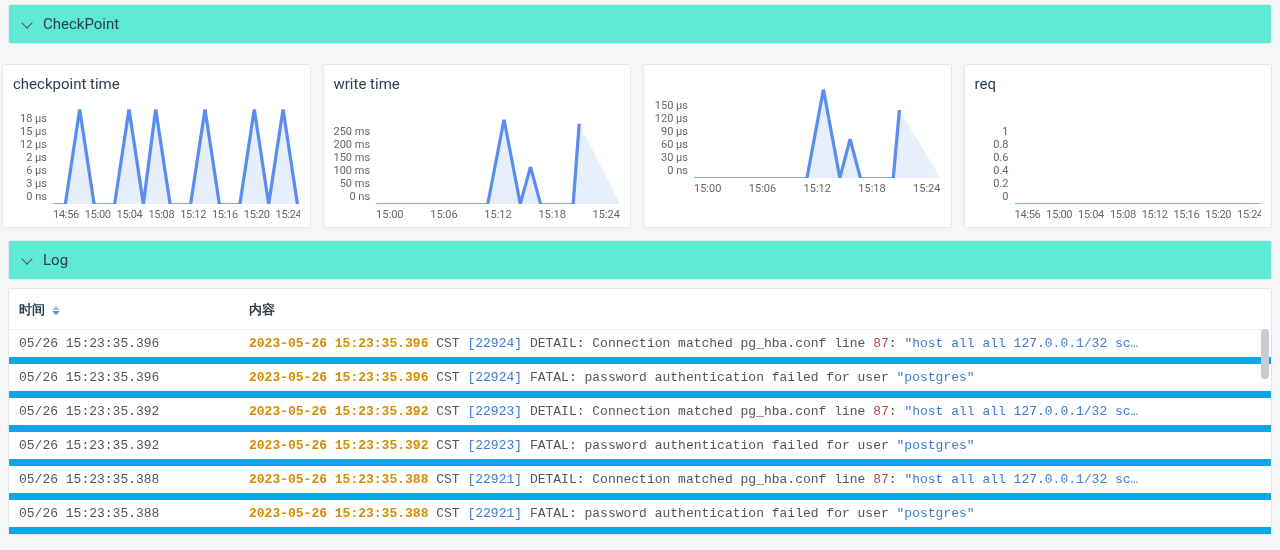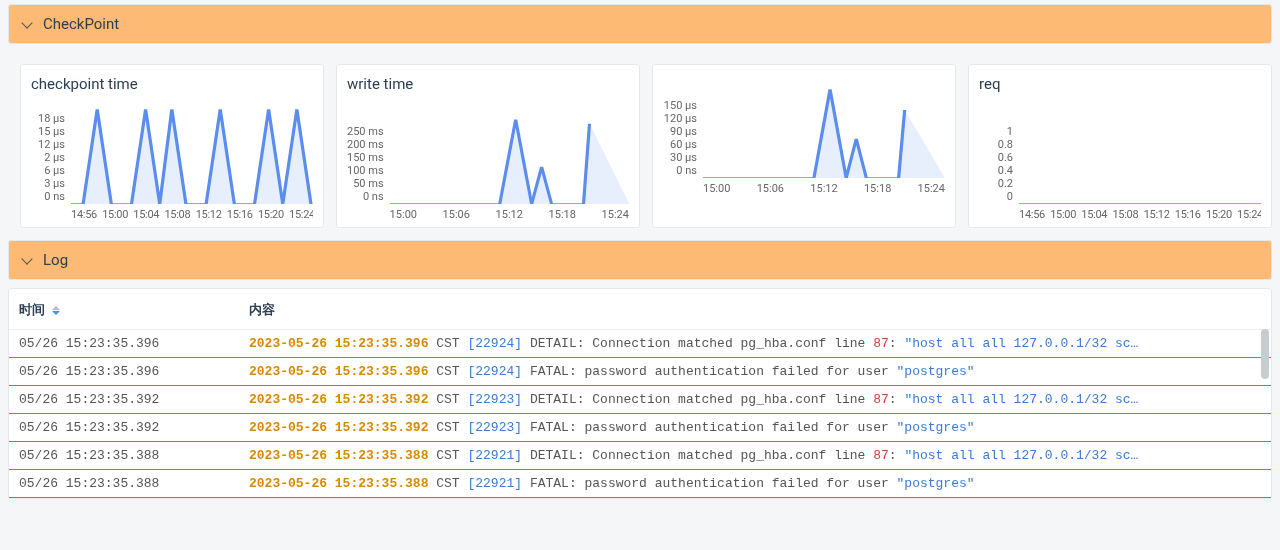--- a/index.html
+++ b/index.html
@@ -13,7 +13,7 @@
     overflow: hidden;
   }
   .section {
-    background: #fdba74;
+    background: #5eead4;
     border: 1px solid #e6e8eb;
     border-radius: 3px;
     margin: 4px 8px 8px 8px;

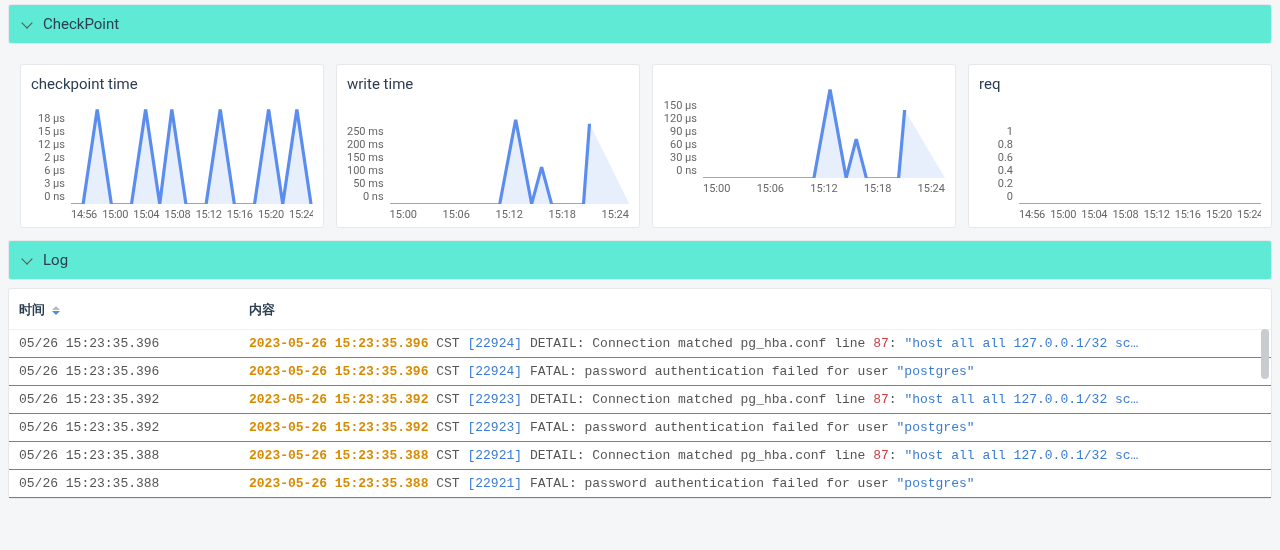--- a/index.html
+++ b/index.html
@@ -39,7 +39,7 @@
   .charts-row {
     display: flex;
     gap: 12px;
-    padding: 0 8px 8px 20px;
+    padding: 0 8px 8px 2px;
     margin-top: 20px;
   }
   .chart-card {

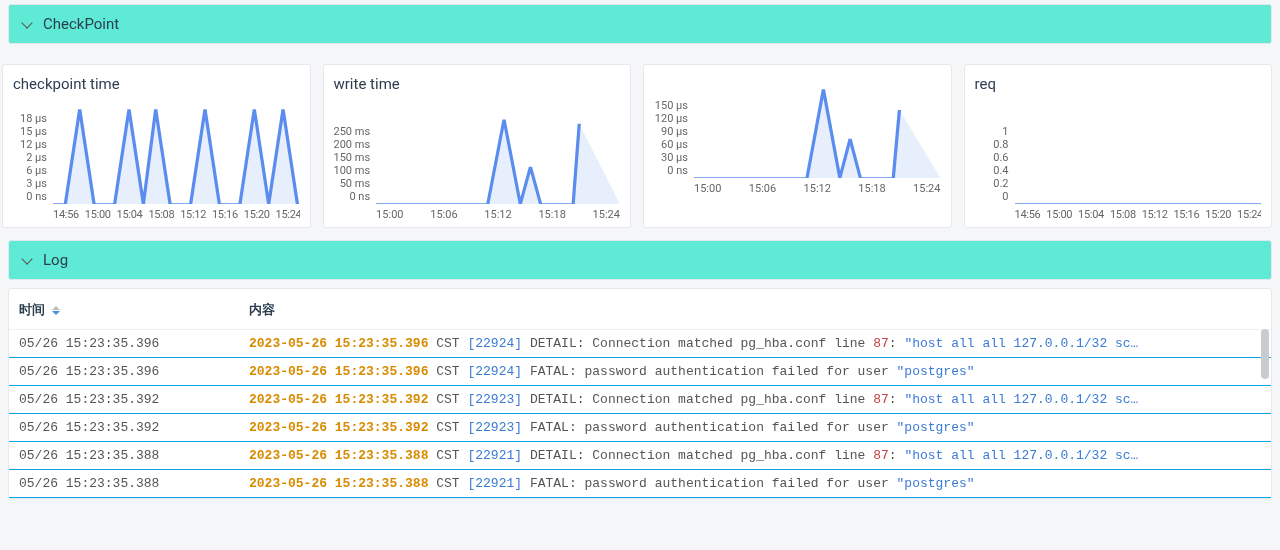--- a/index.html
+++ b/index.html
@@ -117,7 +117,7 @@
   }
   .log-table td {
     padding: 6px 10px;
-    border-bottom: 1px solid #0ea5e9;
+    border-bottom: 7px solid #0ea5e9;
     white-space: nowrap;
     overflow: hidden;
     text-overflow: ellipsis;

